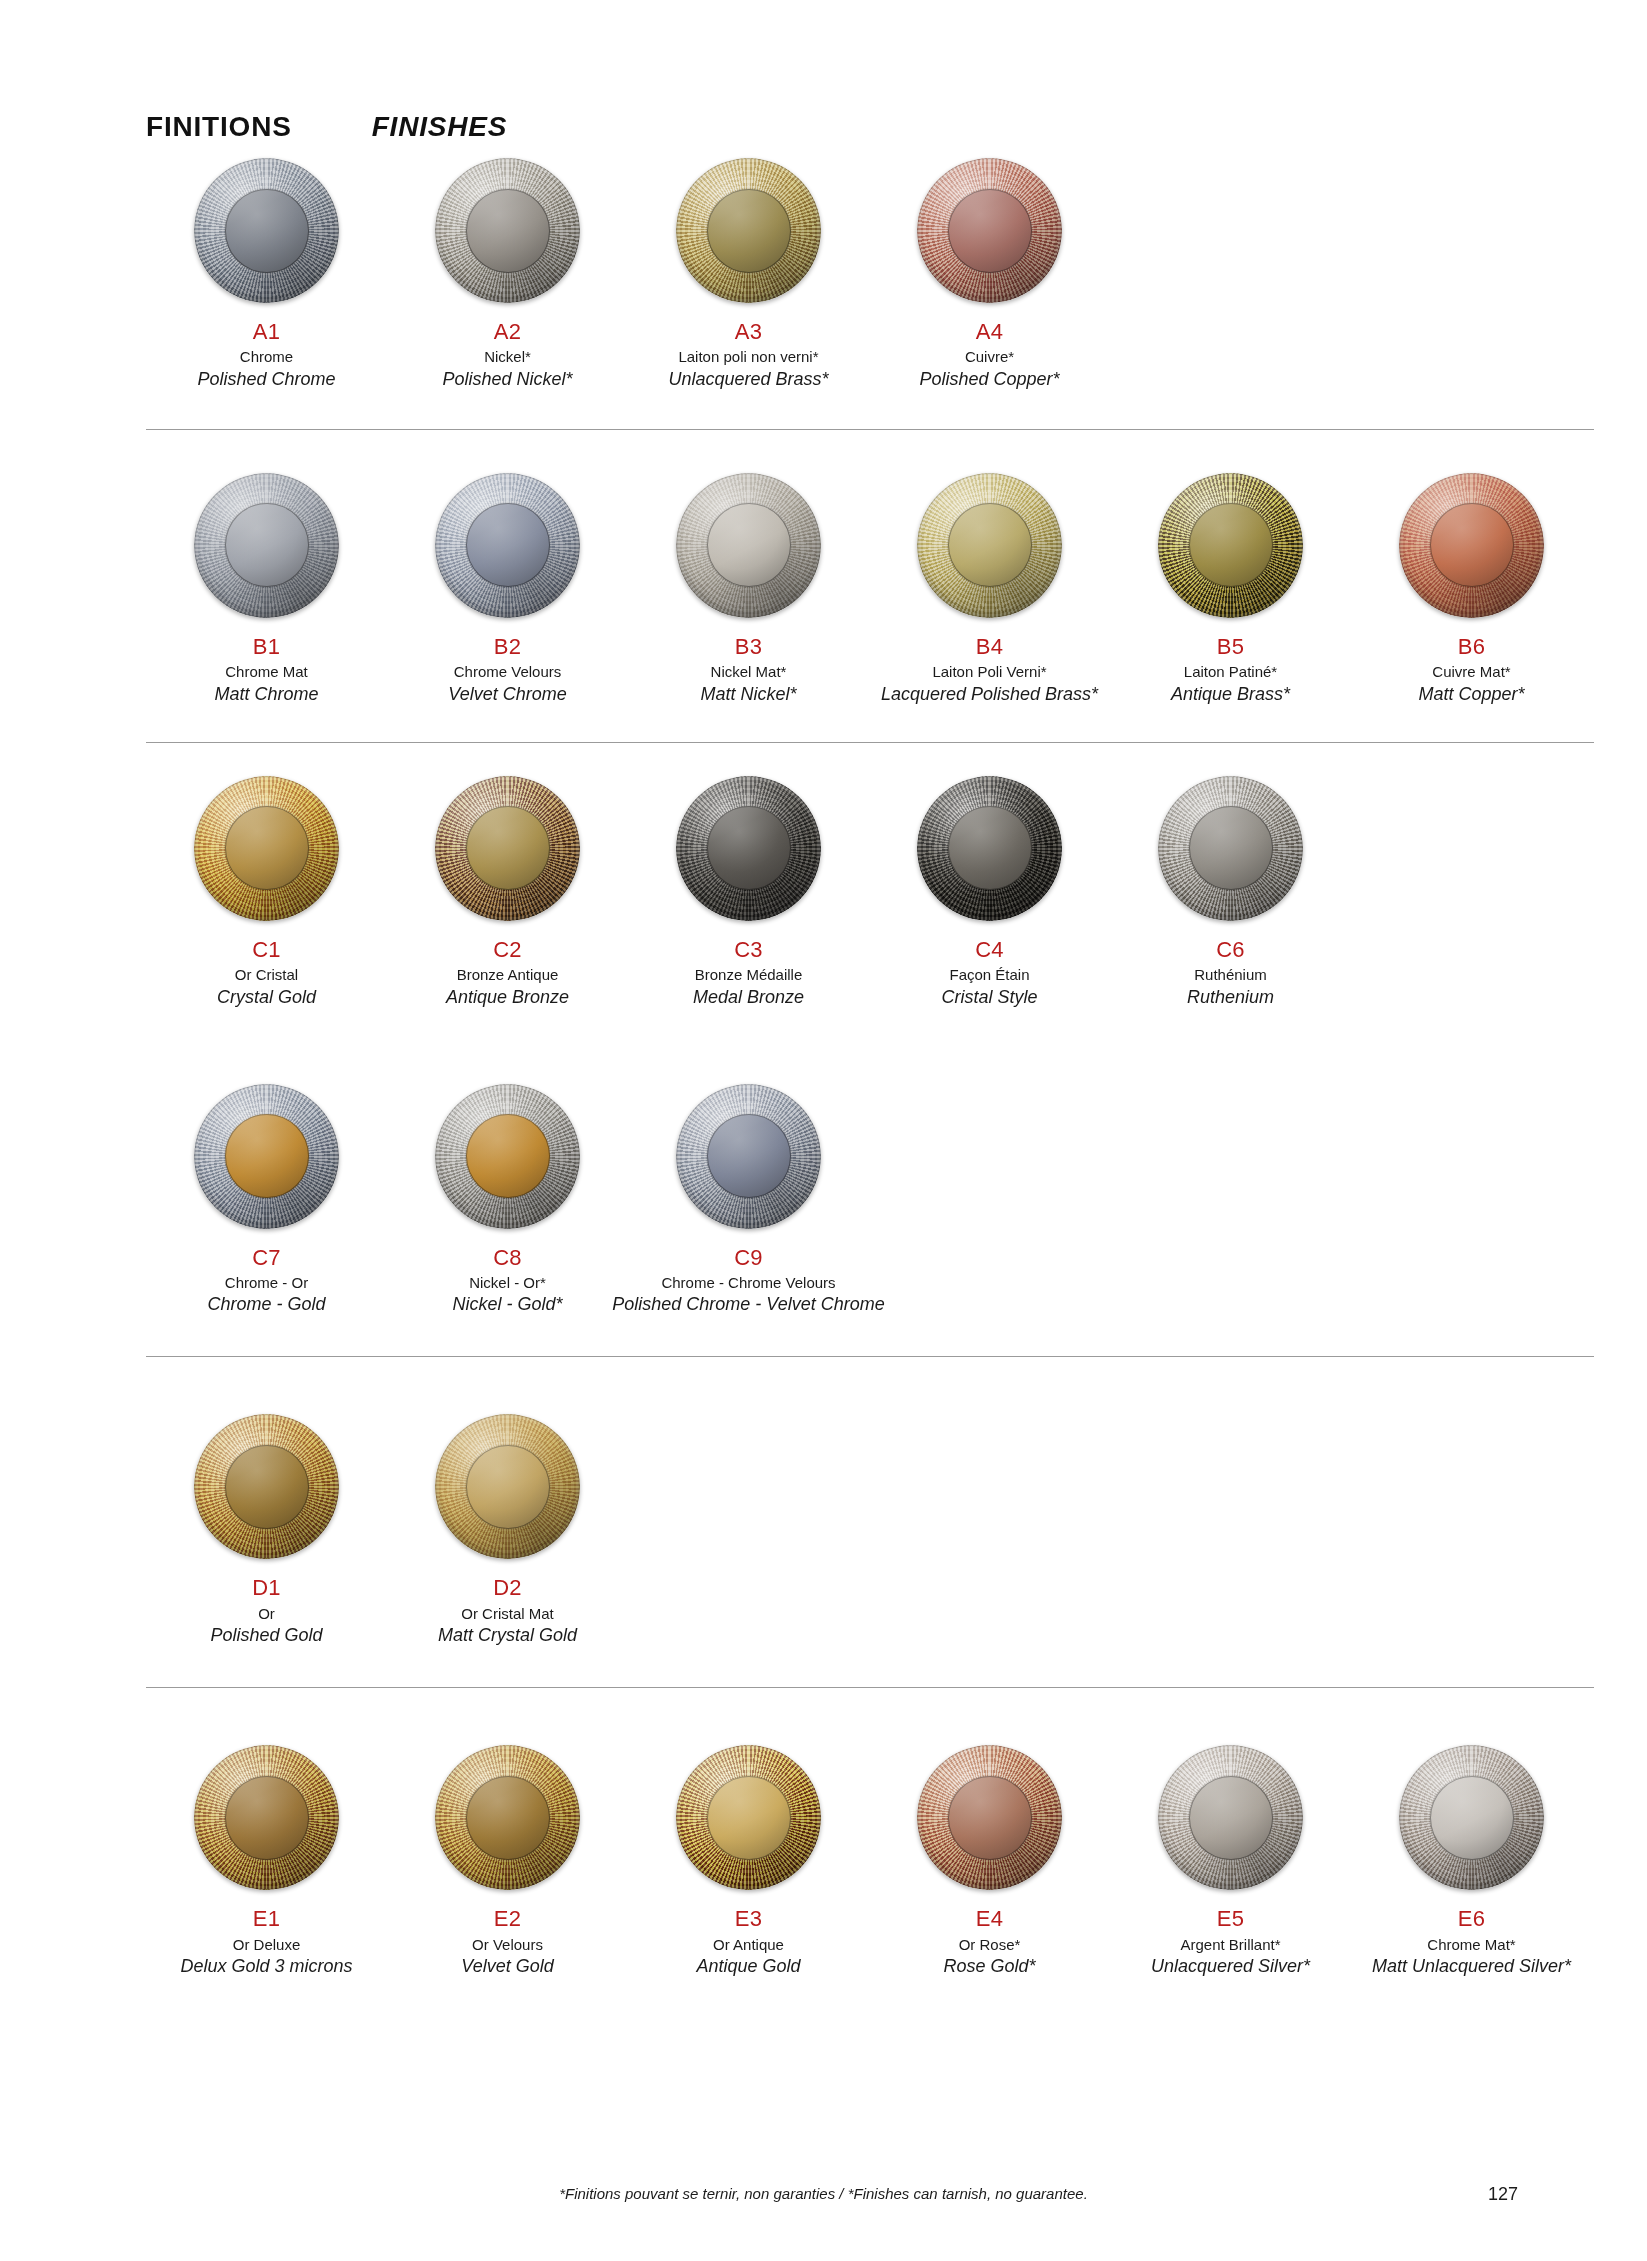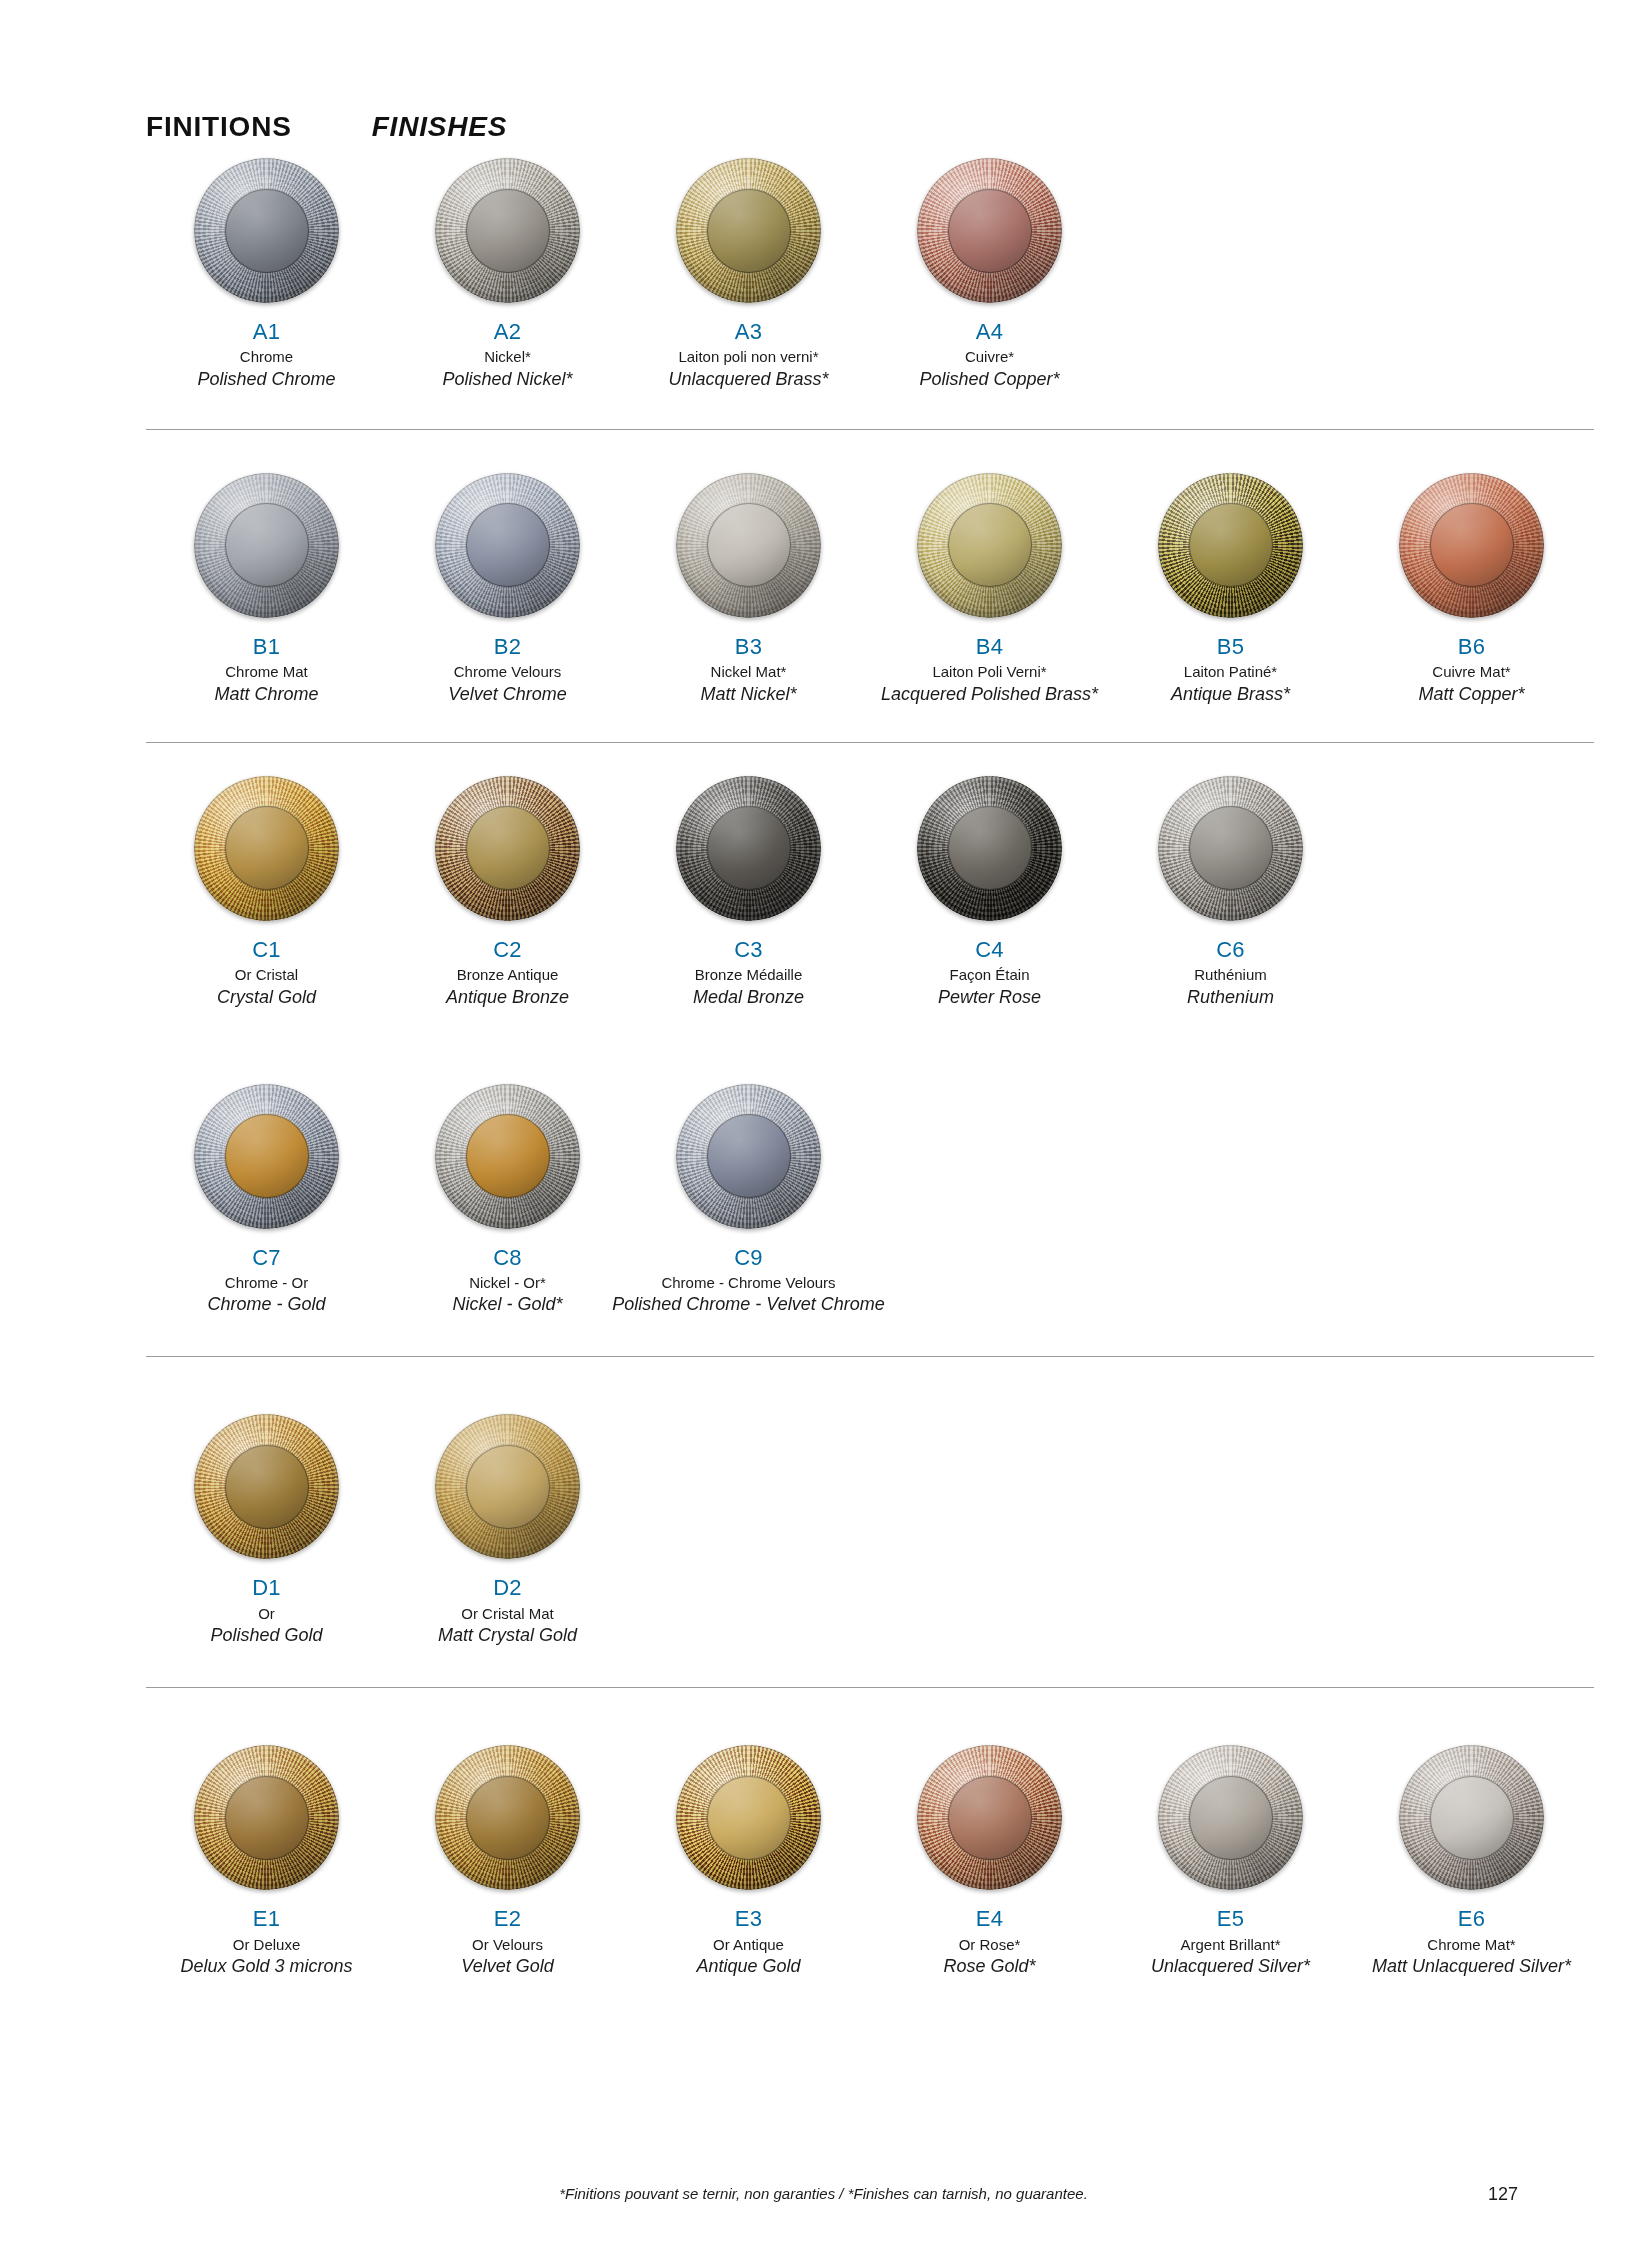--- a/index.html
+++ b/index.html
@@ -169,7 +169,7 @@
     font-size: 22px;
     font-weight: 400;
     line-height: 1.05;
-    color: #0369a1;
+    color: #b91c1c;
     text-align: left;
     letter-spacing: 0.3px;
   }

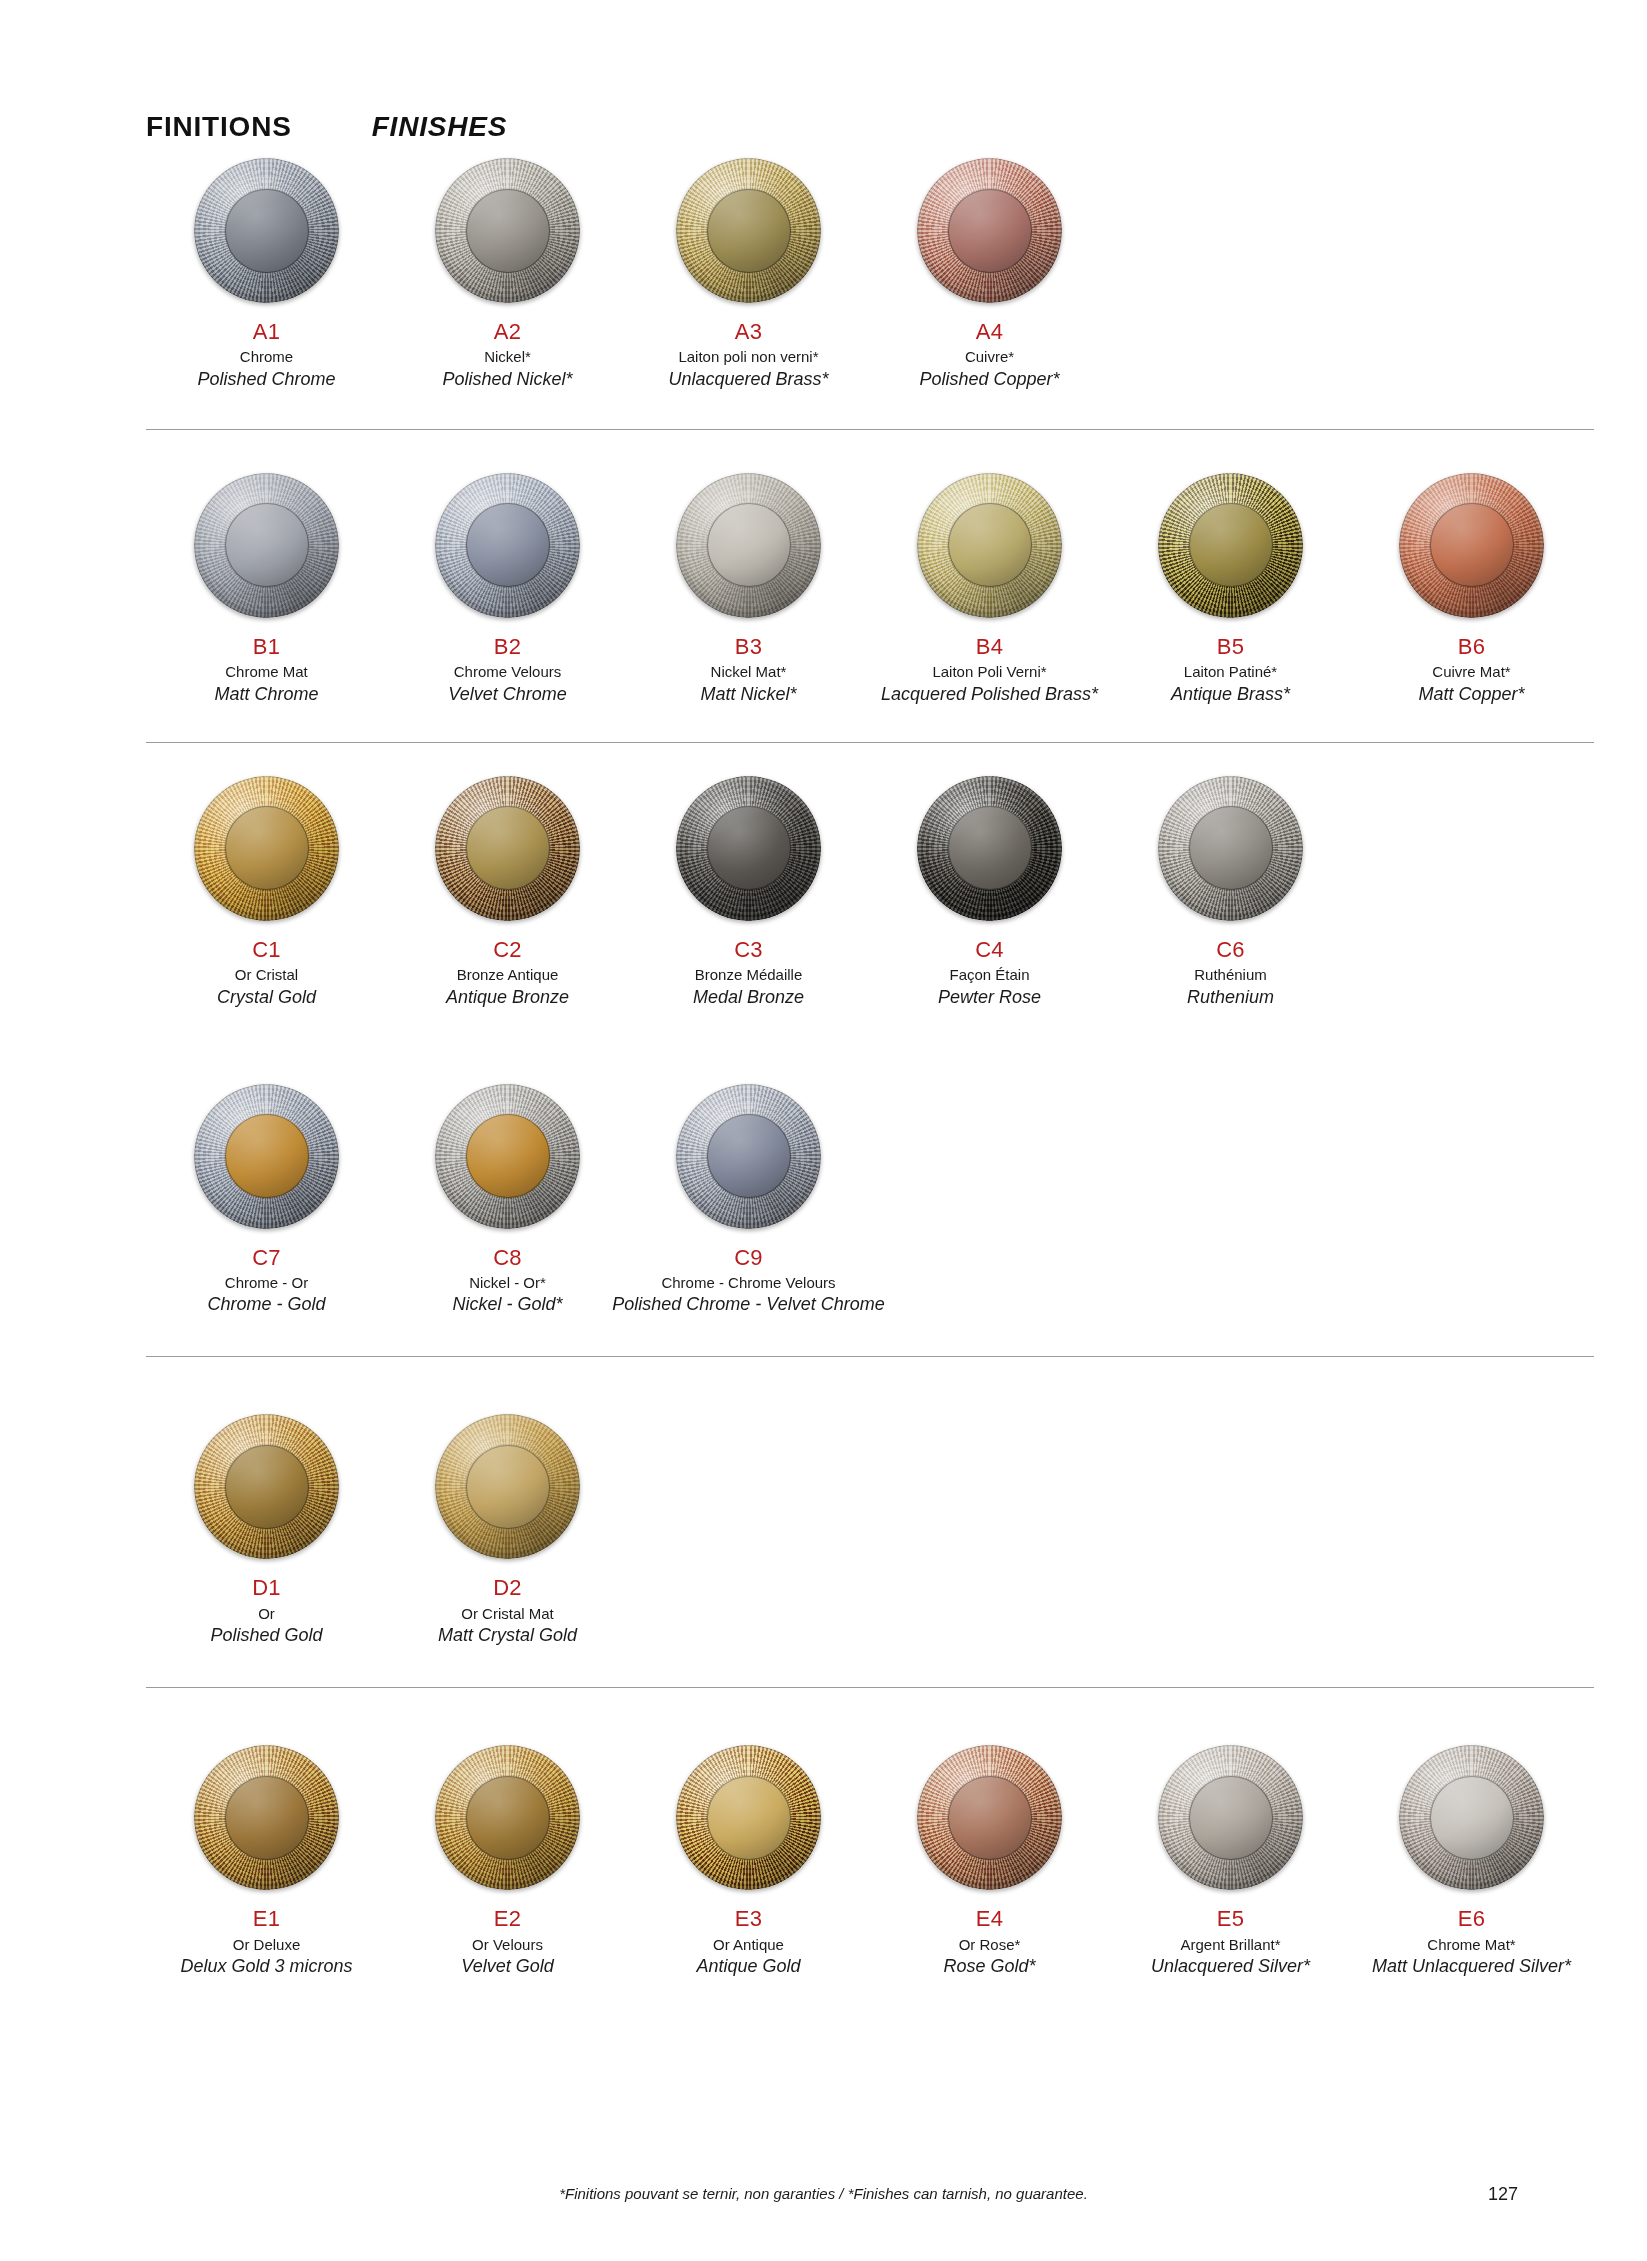--- a/index.html
+++ b/index.html
@@ -469,7 +469,7 @@
             </div>
             <div class="lbl-code">C4</div>
             <div class="lbl-fr">Façon Étain</div>
-            <div class="lbl-en">Pewter Rose</div>
+            <div class="lbl-en">Cristal Style</div>
           </div>
           <div class="cell">
             <div class="swatch-wrap">

